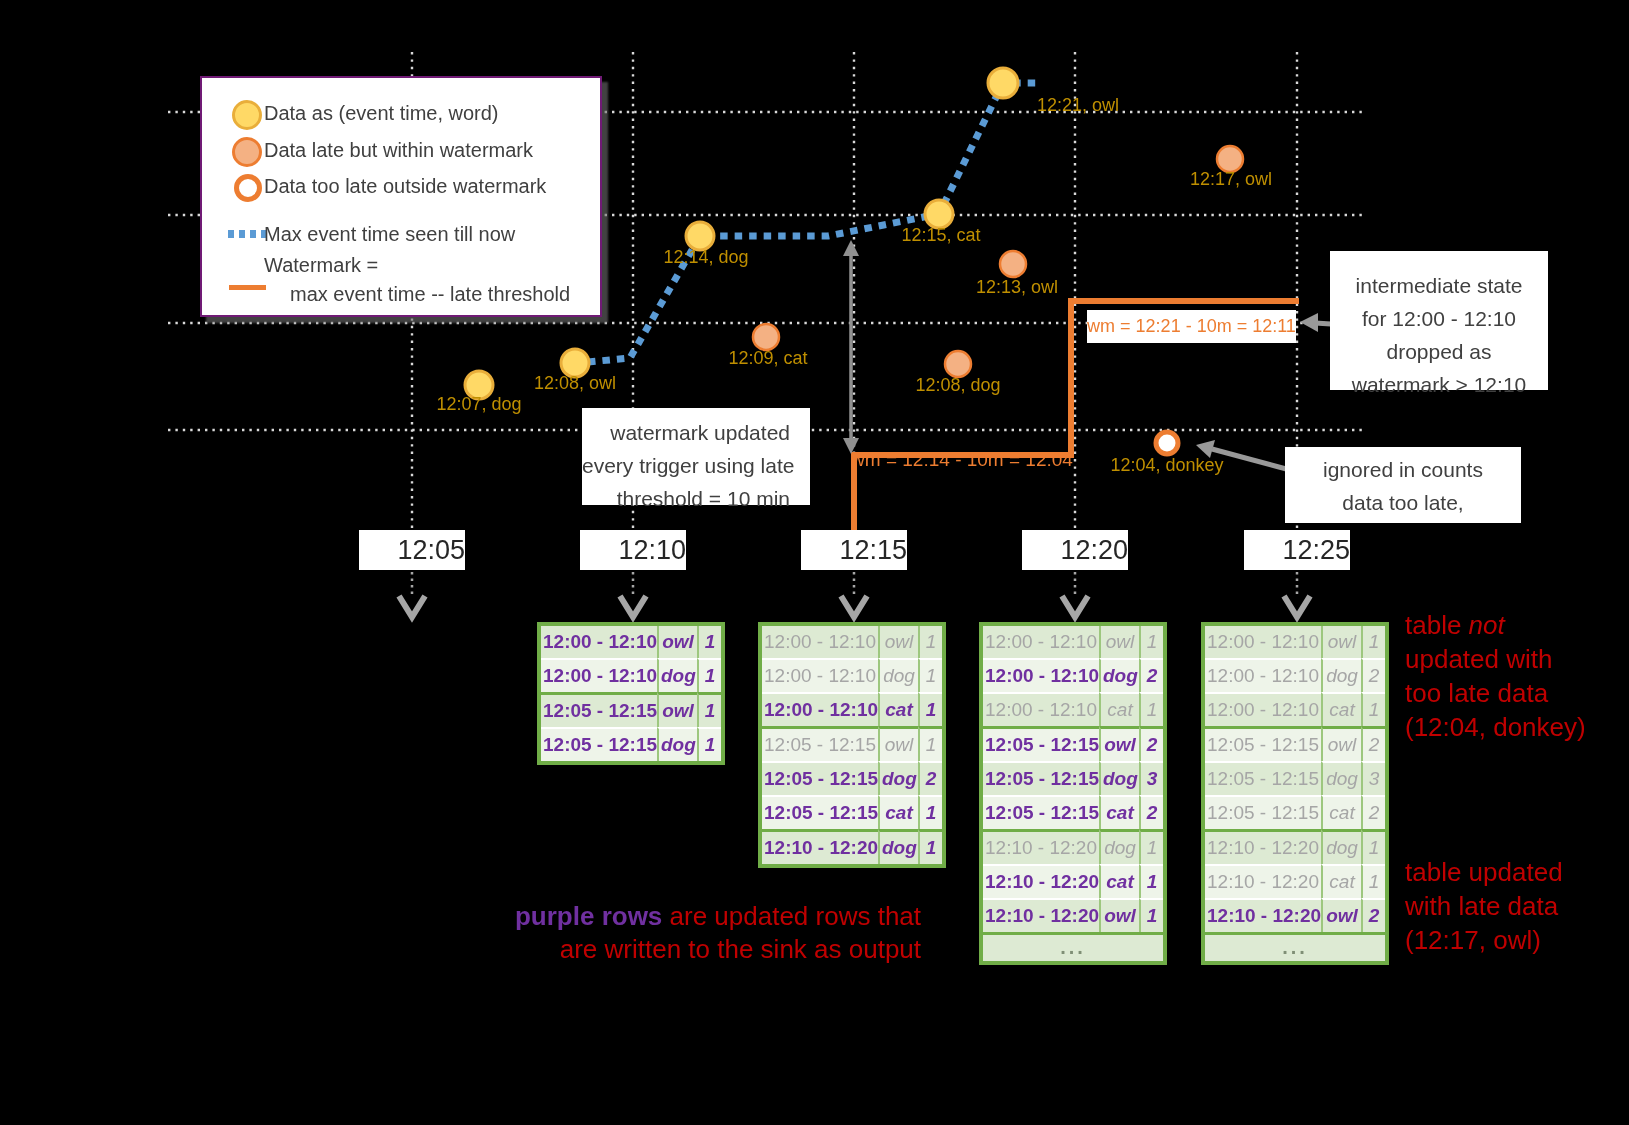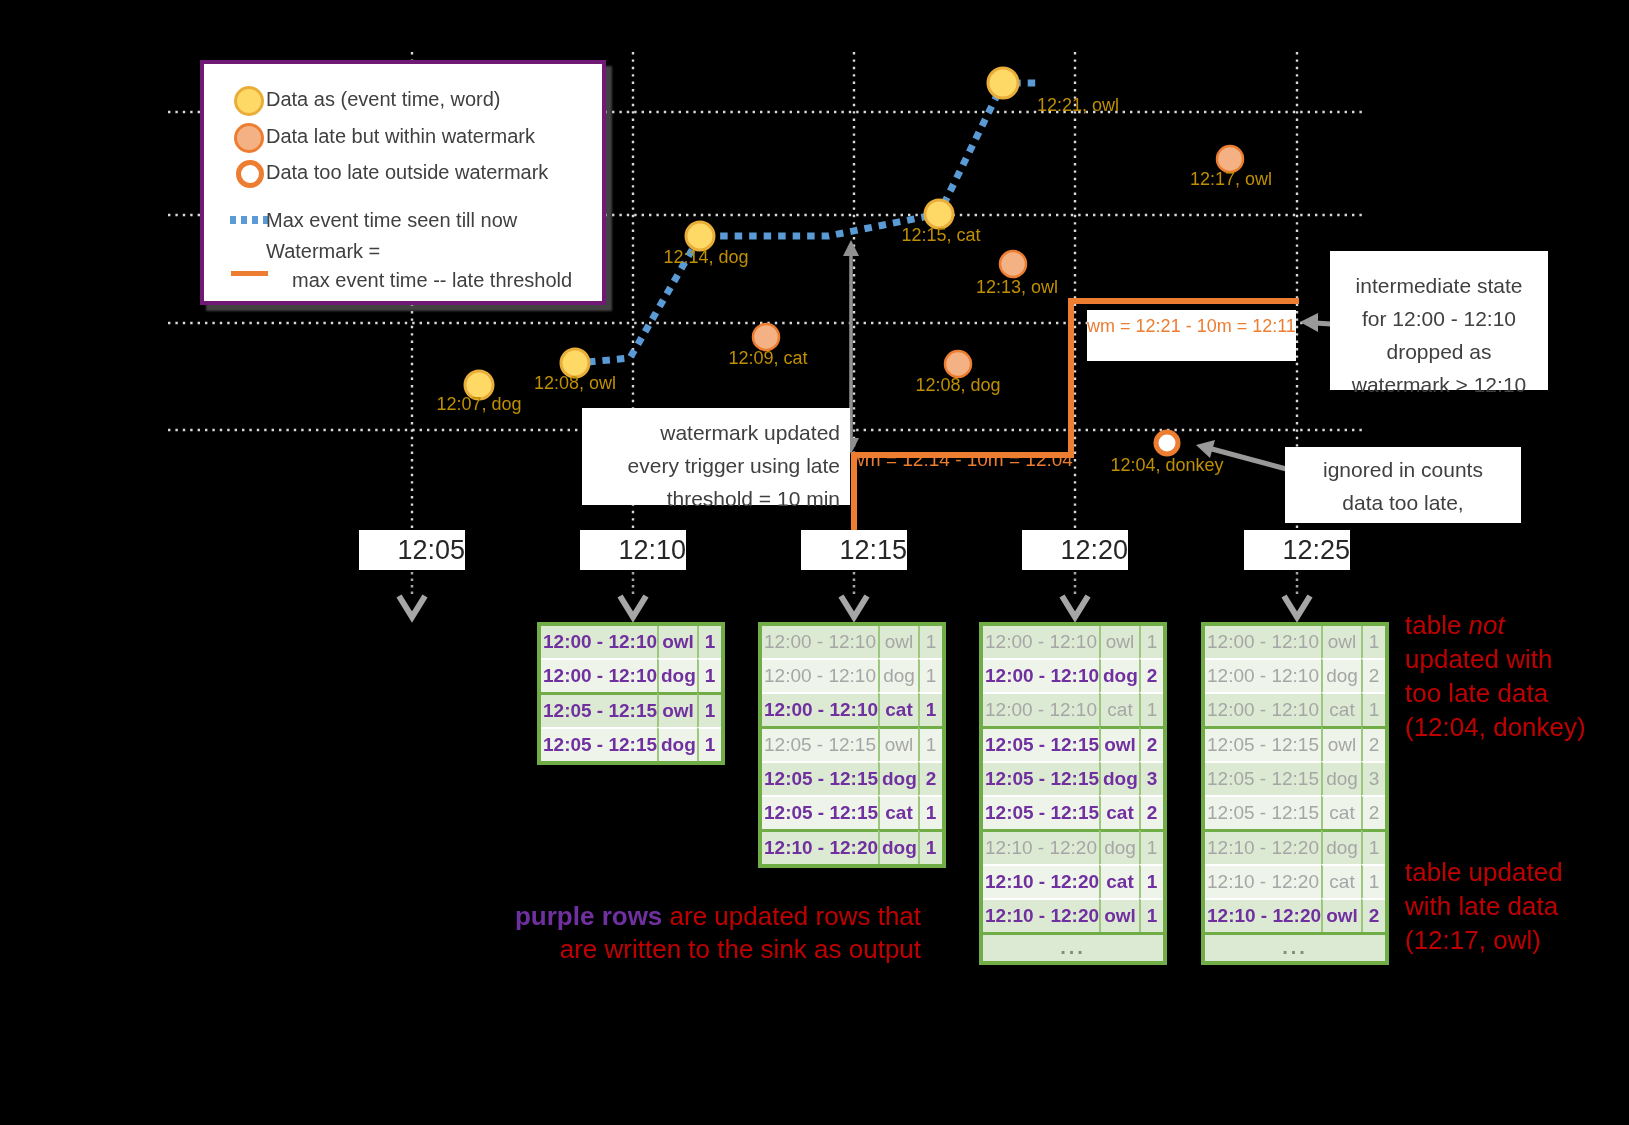--- a/index.html
+++ b/index.html
@@ -16,8 +16,8 @@
     z-index:4;text-align:center;line-height:33px;font-size:18px;color:#ED7D31;white-space:nowrap;}
 
   
-  .legend{position:absolute;left:200px;top:60px;width:398px;height:237px;background:#fff;
-    border:4px solid #701a75;box-shadow:6px 6px 2px rgba(110,110,110,.6);z-index:5;}
+  .legend{position:absolute;left:200px;top:76px;width:398px;height:237px;background:#fff;
+    border:2px solid #701a75;box-shadow:6px 6px 2px rgba(110,110,110,.6);z-index:5;}
   .legend .txt{position:absolute;color:#404040;font-size:20px;white-space:nowrap;}
   .sw-circle{position:absolute;width:24px;height:24px;border-radius:50%;}
   .sw-yellow{background:#FFD966;border:3px solid #E9AE3A;}

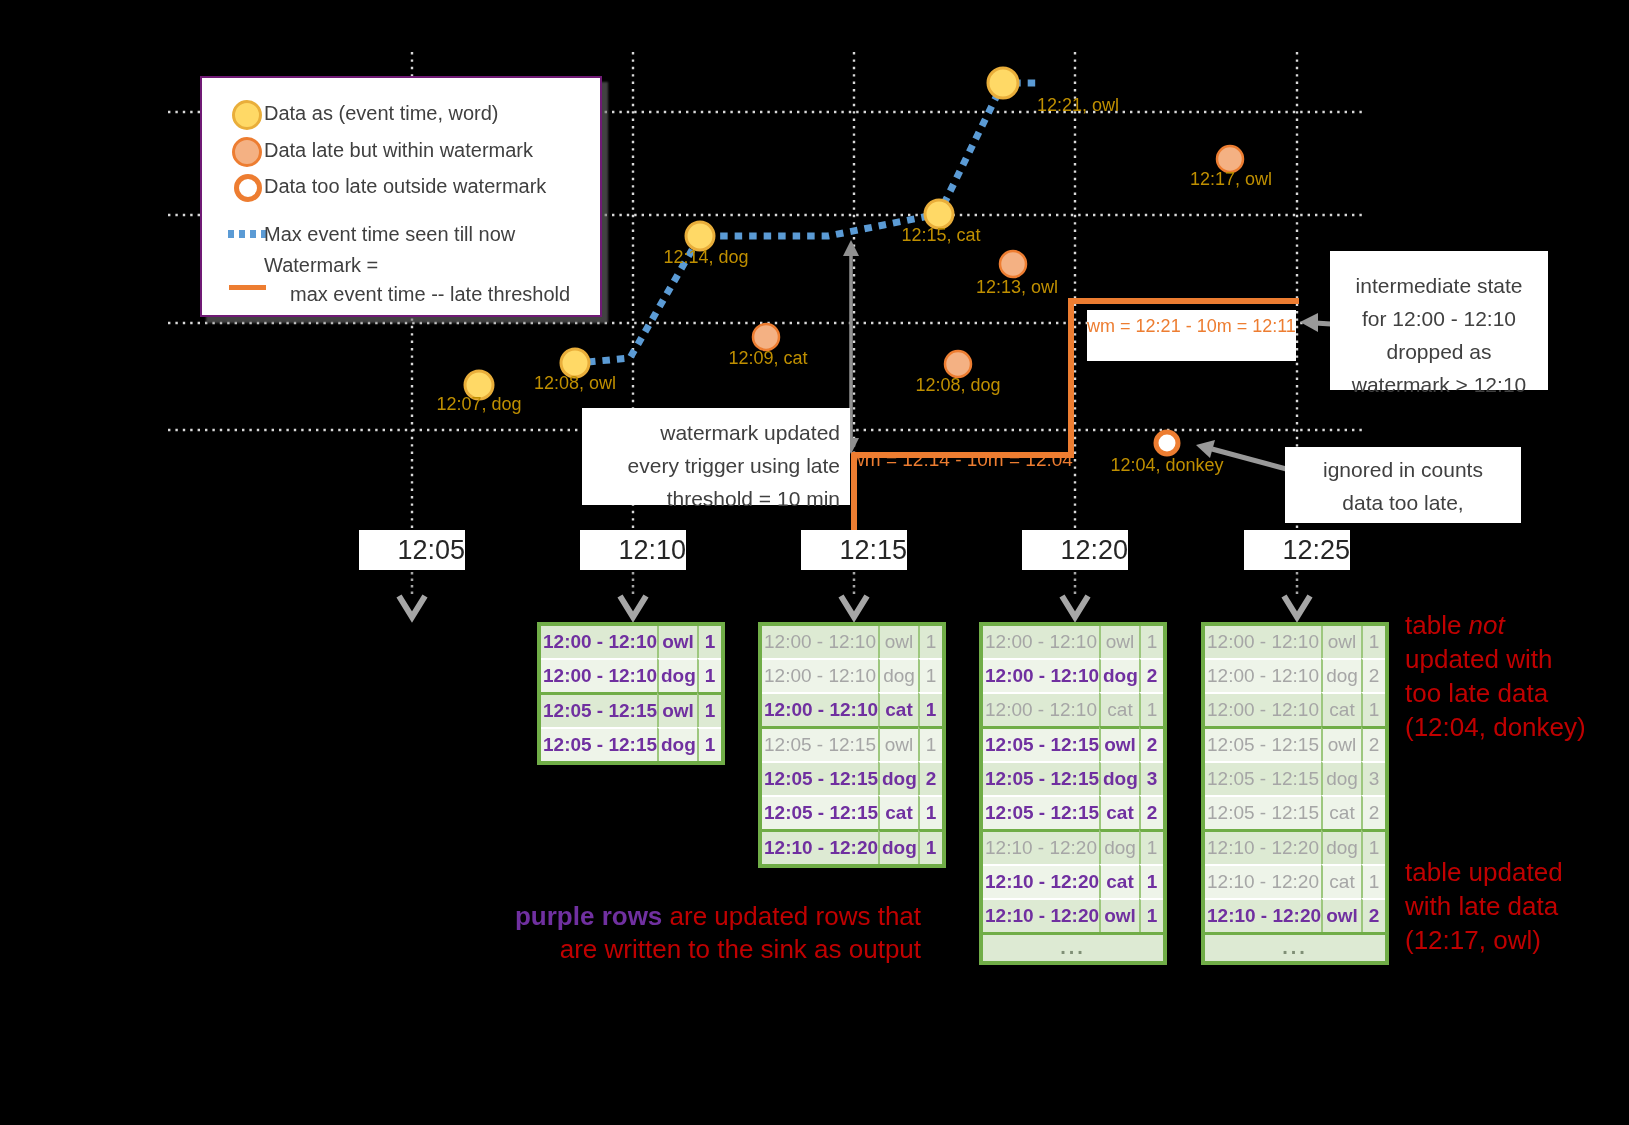--- a/index.html
+++ b/index.html
@@ -12,7 +12,7 @@
     font-size:18px;white-space:nowrap;z-index:3;}
   
   .wm-label{position:absolute;color:#ED7D31;font-size:19px;white-space:nowrap;z-index:3;}
-  .wm-box{position:absolute;left:1087px;top:310px;width:209px;height:51px;background:#fff;
+  .wm-box{position:absolute;left:1087px;top:310px;width:209px;height:33px;background:#fff;
     z-index:4;text-align:center;line-height:33px;font-size:18px;color:#ED7D31;white-space:nowrap;}
 
   

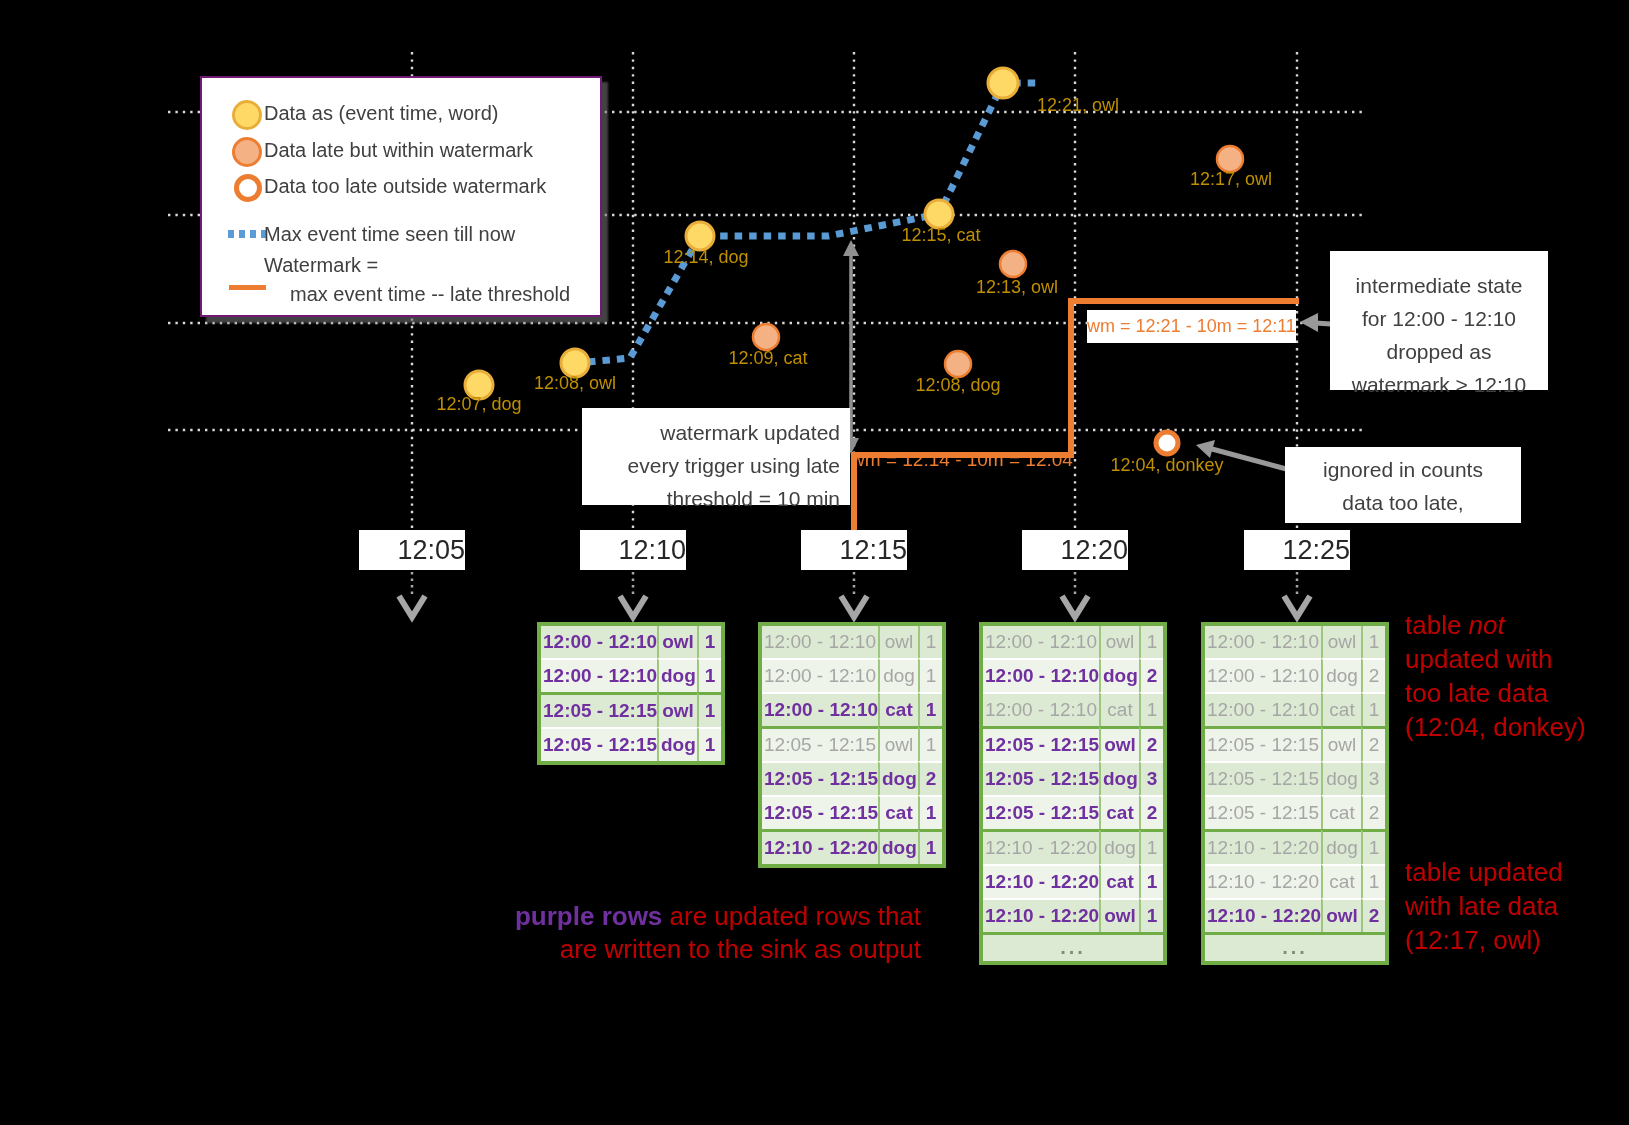--- a/index.html
+++ b/index.html
@@ -30,8 +30,8 @@
   
   .note{position:absolute;background:#fff;color:#404040;z-index:4;font-size:21px;line-height:33px;}
   .note div{white-space:nowrap;}
-  .note-trigger{left:582px;top:408px;width:268px;height:97px;text-align:right;
-    padding-top:8px;box-sizing:border-box;padding-right:10px;}
+  .note-trigger{left:582px;top:408px;width:228px;height:97px;text-align:right;
+    padding-top:8px;box-sizing:border-box;padding-right:20px;}
   .note-intermediate{left:1330px;top:251px;width:218px;height:139px;text-align:center;
     padding-top:18px;box-sizing:border-box;}
   .note-toolate{left:1285px;top:447px;width:236px;height:76px;text-align:center;

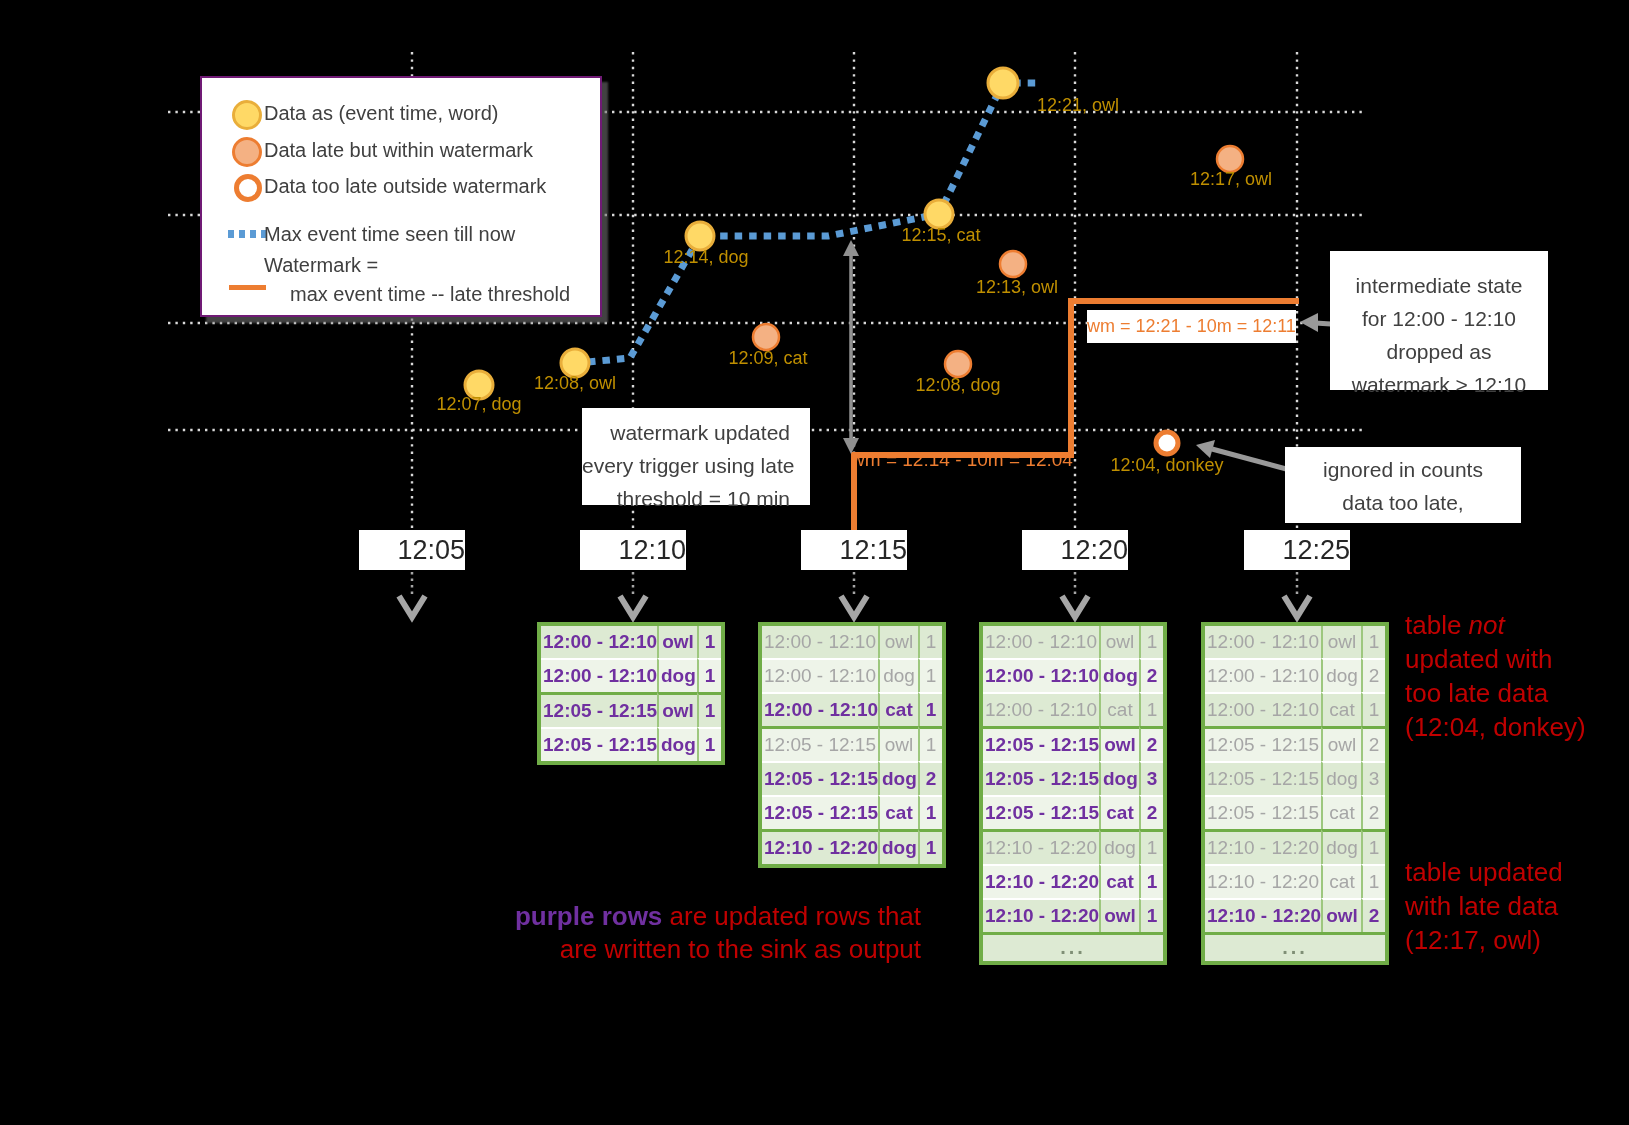--- a/index.html
+++ b/index.html
@@ -46,7 +46,7 @@
     display:flex;flex-direction:column;z-index:3;}
   .trow{display:grid;grid-template-columns:116px 40px 24px;}
   .cell{padding:5px 2px;text-align:center;font-size:19px;white-space:nowrap;}
-  .cell + .cell{border-left:2px solid #9DC77E;}
+  .cell + .cell{border-left:2px solid #9DC77E;font-style:italic;}
   .same-group > .cell{border-top:2px solid #fff;}
   .new-group > .cell{border-top:3px solid #70AD47;}
   .shade-a > .cell{background:#DDEAD3;}

